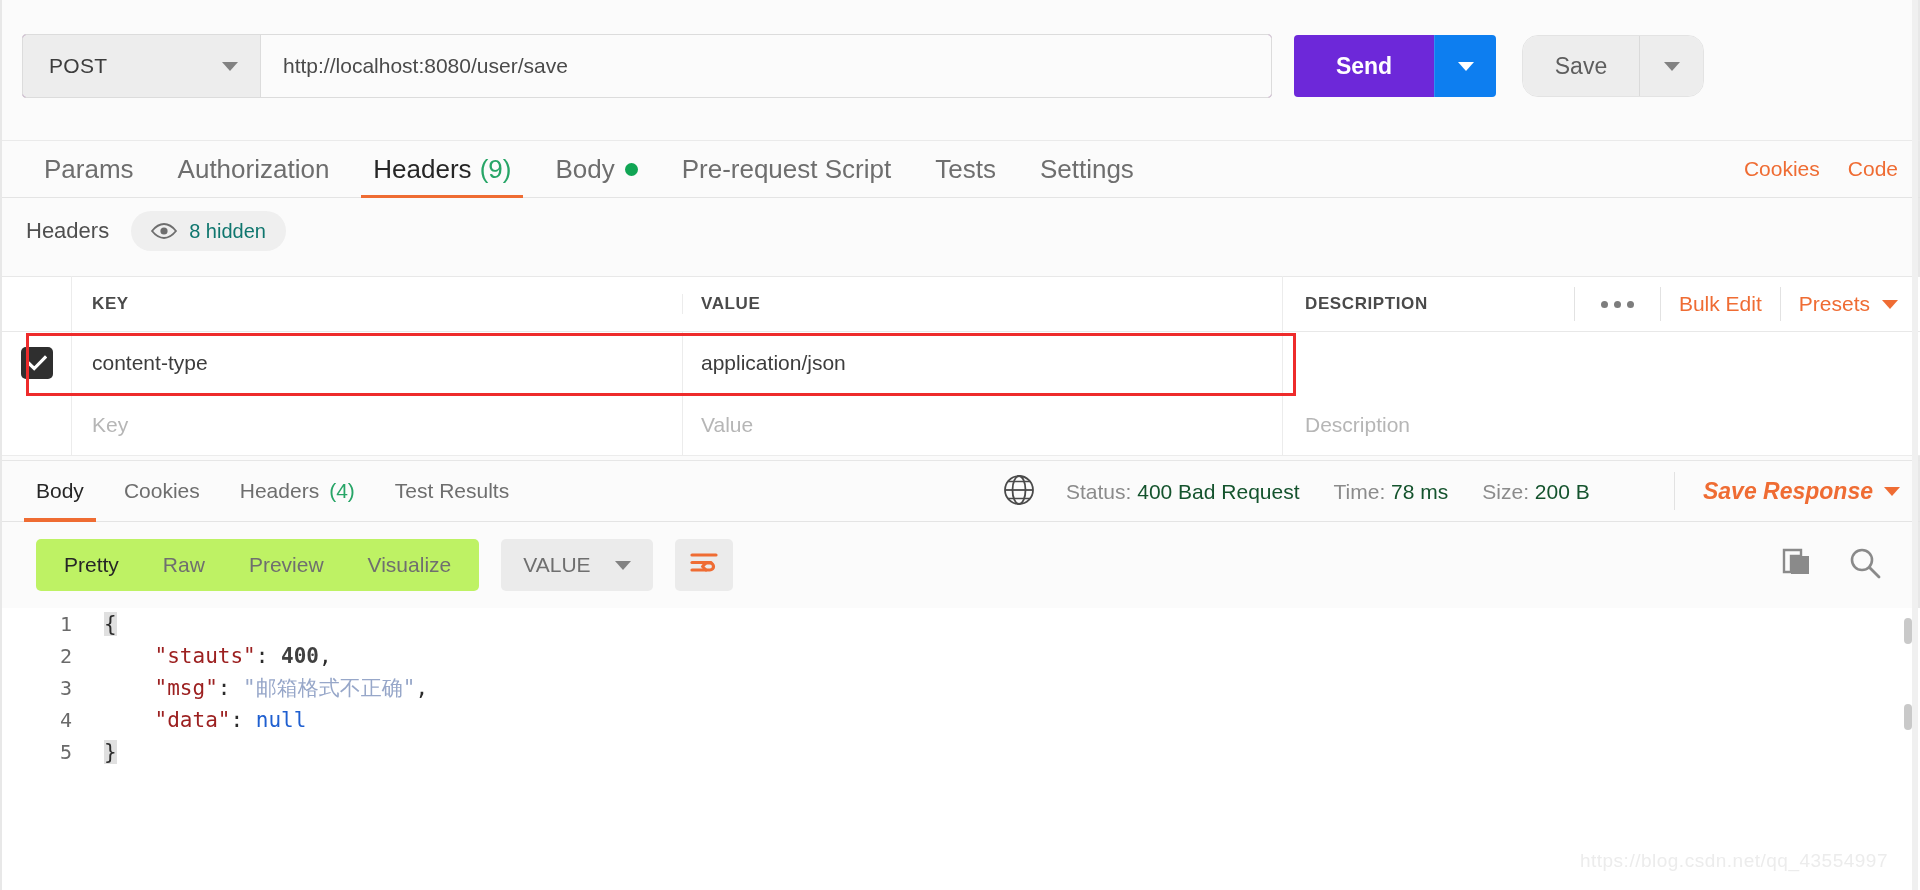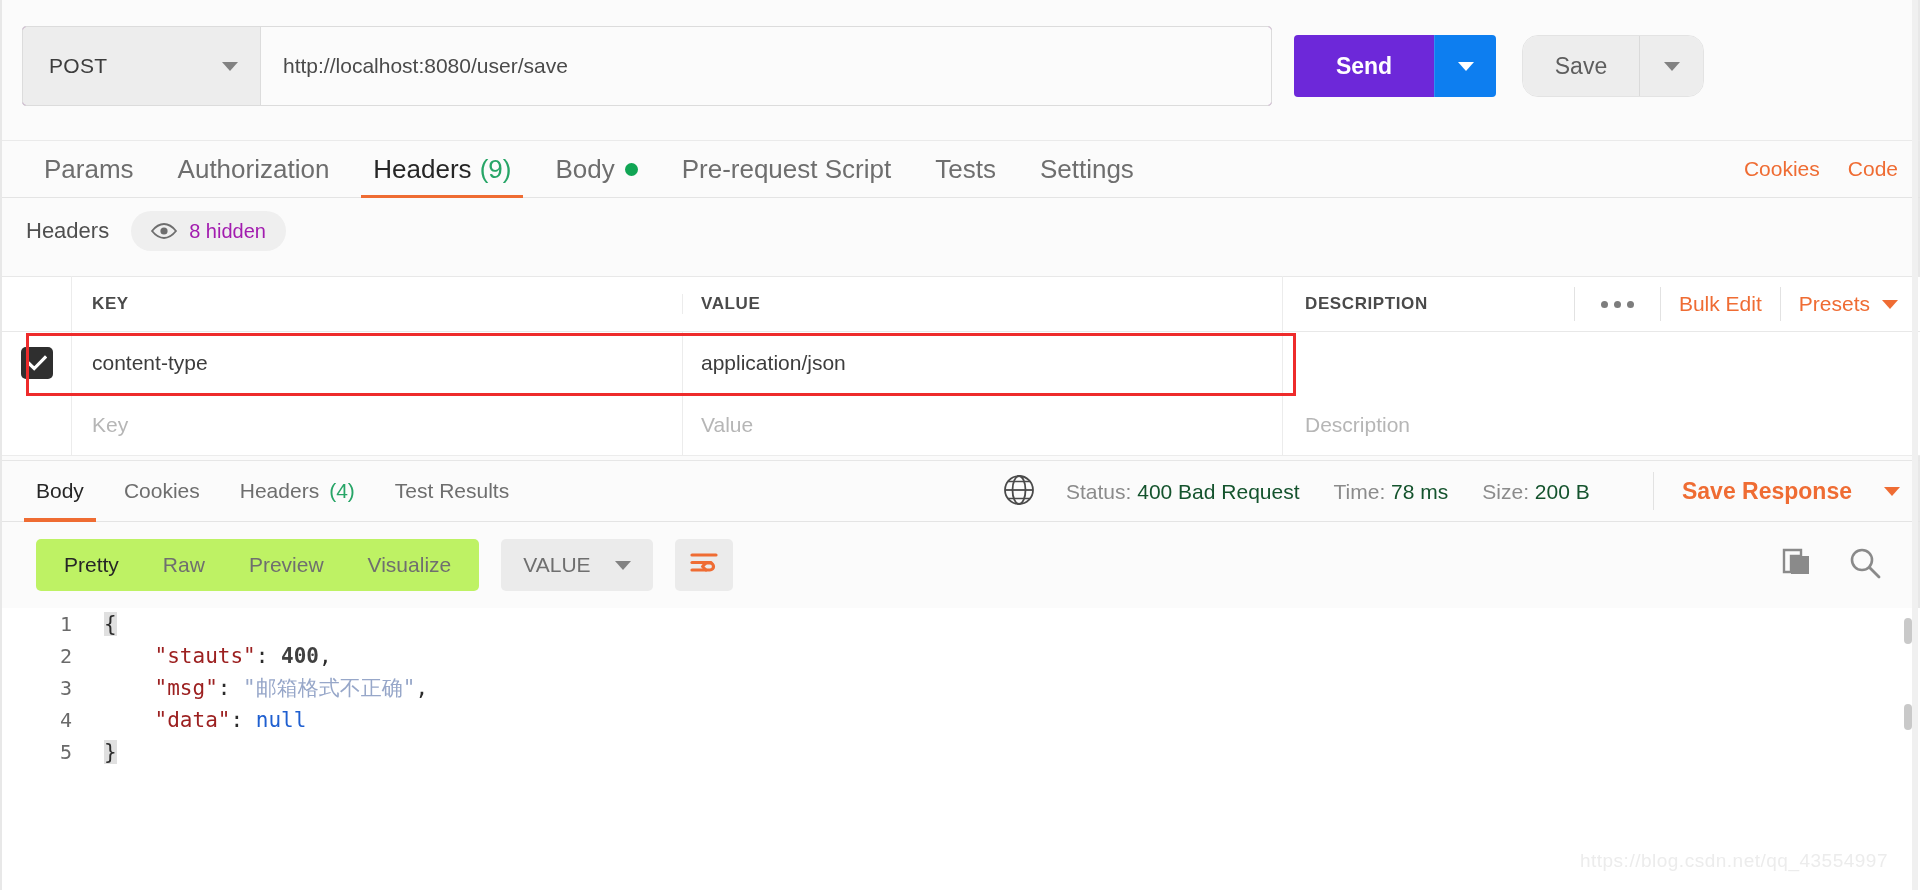--- a/index.html
+++ b/index.html
@@ -27,7 +27,7 @@
   }
   .method-url {
     display: flex; align-items: stretch;
-    height: 80px;
+    height: 64px;
     border: 1px solid #dcdcdc;
     border-radius: 4px;
     overflow: hidden;

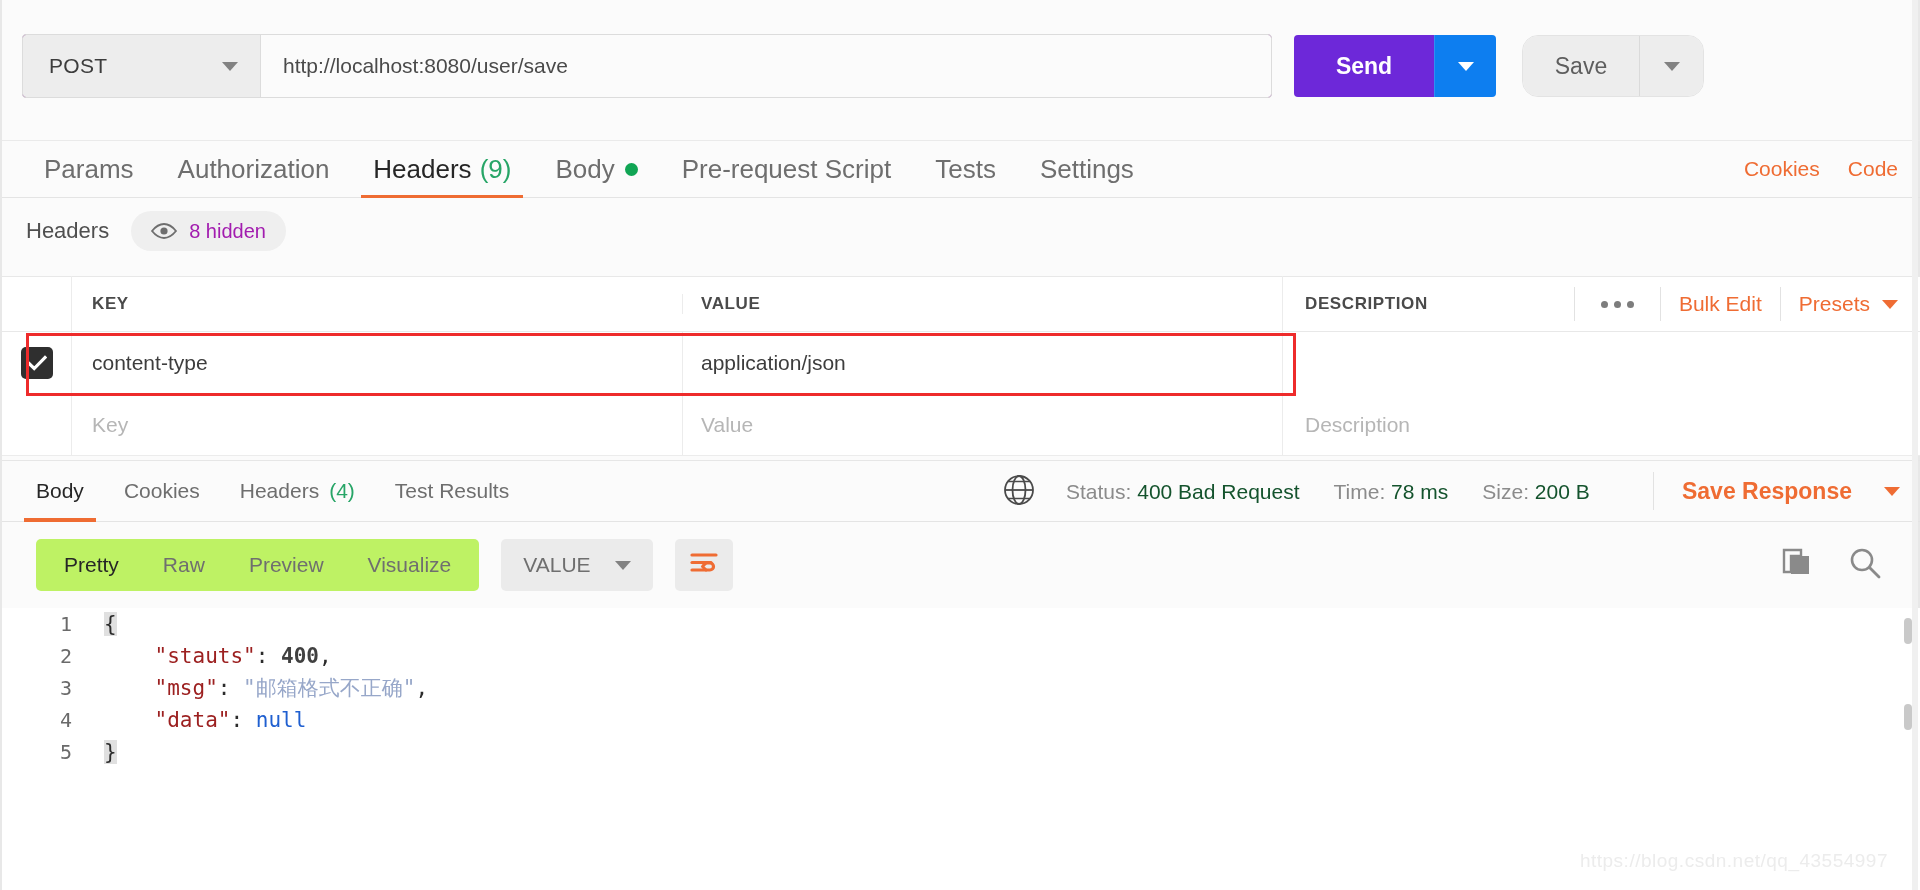--- a/index.html
+++ b/index.html
@@ -150,7 +150,7 @@
     display: flex; align-items: center; gap: 12px;
     cursor: pointer;
   }
-  .hidden-pill-text { font-size: 20px; color: #a21caf; }
+  .hidden-pill-text { font-size: 20px; color: #0f766e; }
   .eye {
     width: 26px; height: 16px; position: relative;
   }

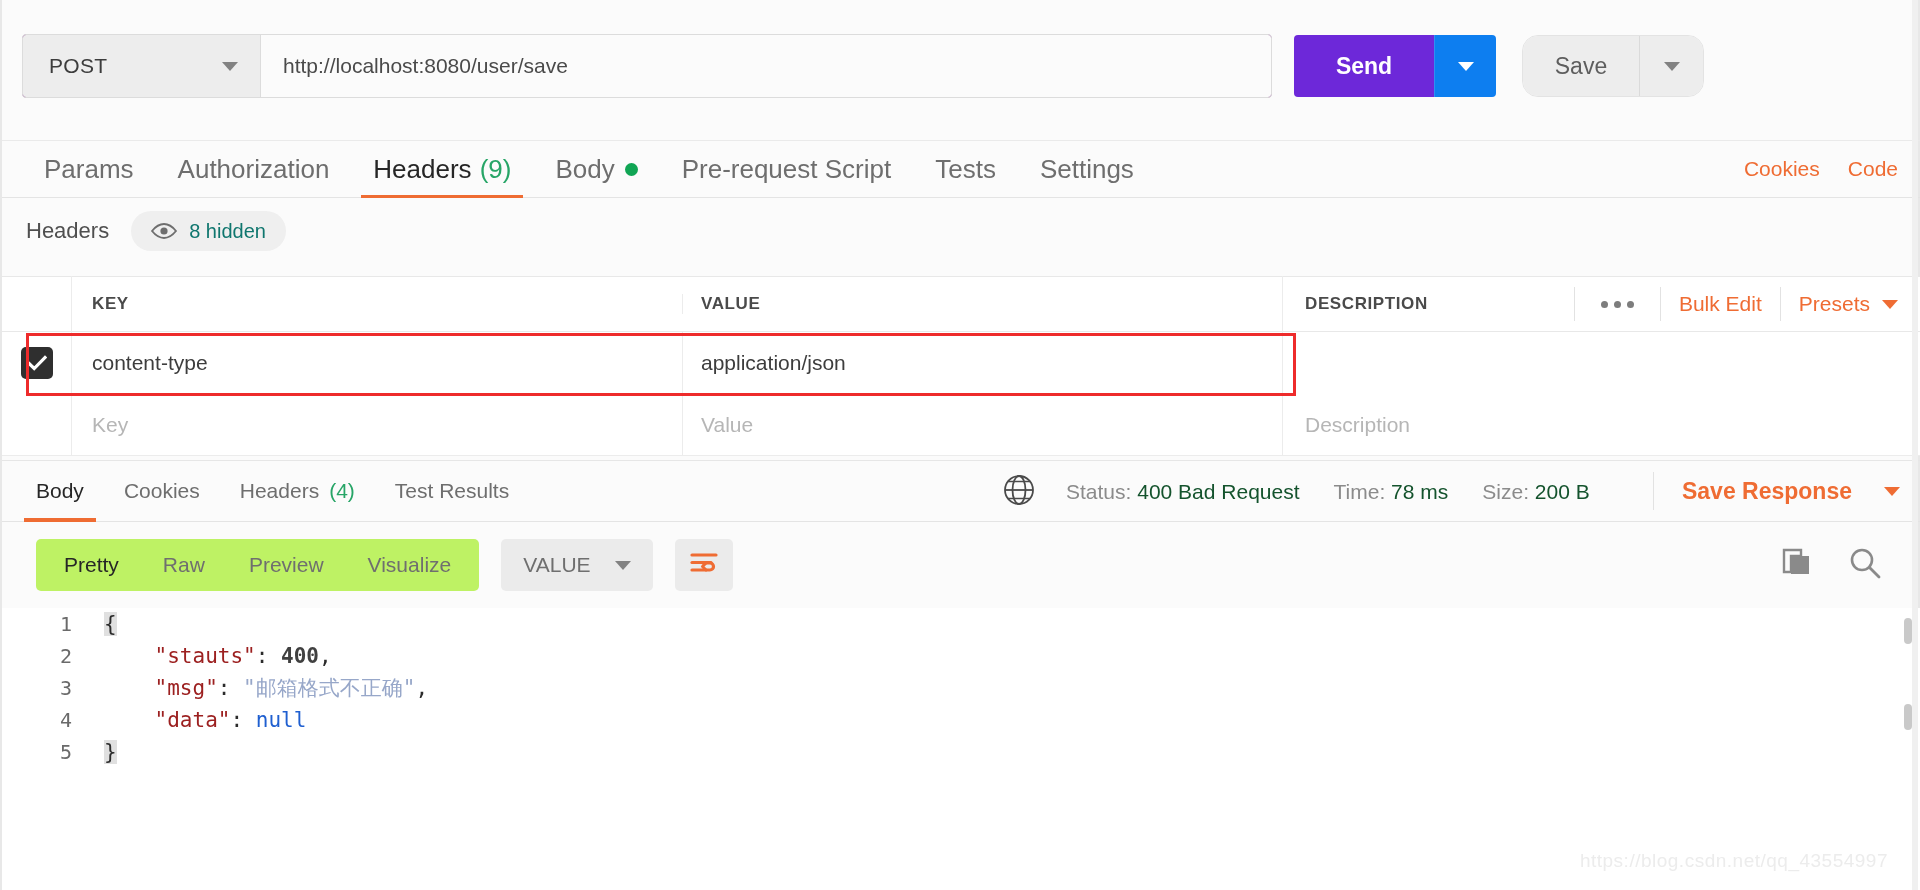--- a/index.html
+++ b/index.html
@@ -235,7 +235,7 @@
   .stat b { font-weight: normal; color: #14532d; }
   .resp-right { margin-left: auto; display: flex; align-items: center; padding-right: 22px; }
   .vdiv { width: 1px; height: 38px; background: #e2e2e2; margin-right: 28px; }
-  .save-resp { color: #ef6c33; font-size: 23px; font-weight: bold; display: flex; align-items:center; gap:32px; cursor:pointer;}
+  .save-resp { color: #ef6c33; font-size: 23px; font-weight: bold; display: flex; align-items:center; gap:11px; cursor:pointer;font-style:italic;}
   .save-resp .caret { border-top-color: #ef6c33; }
 
   

